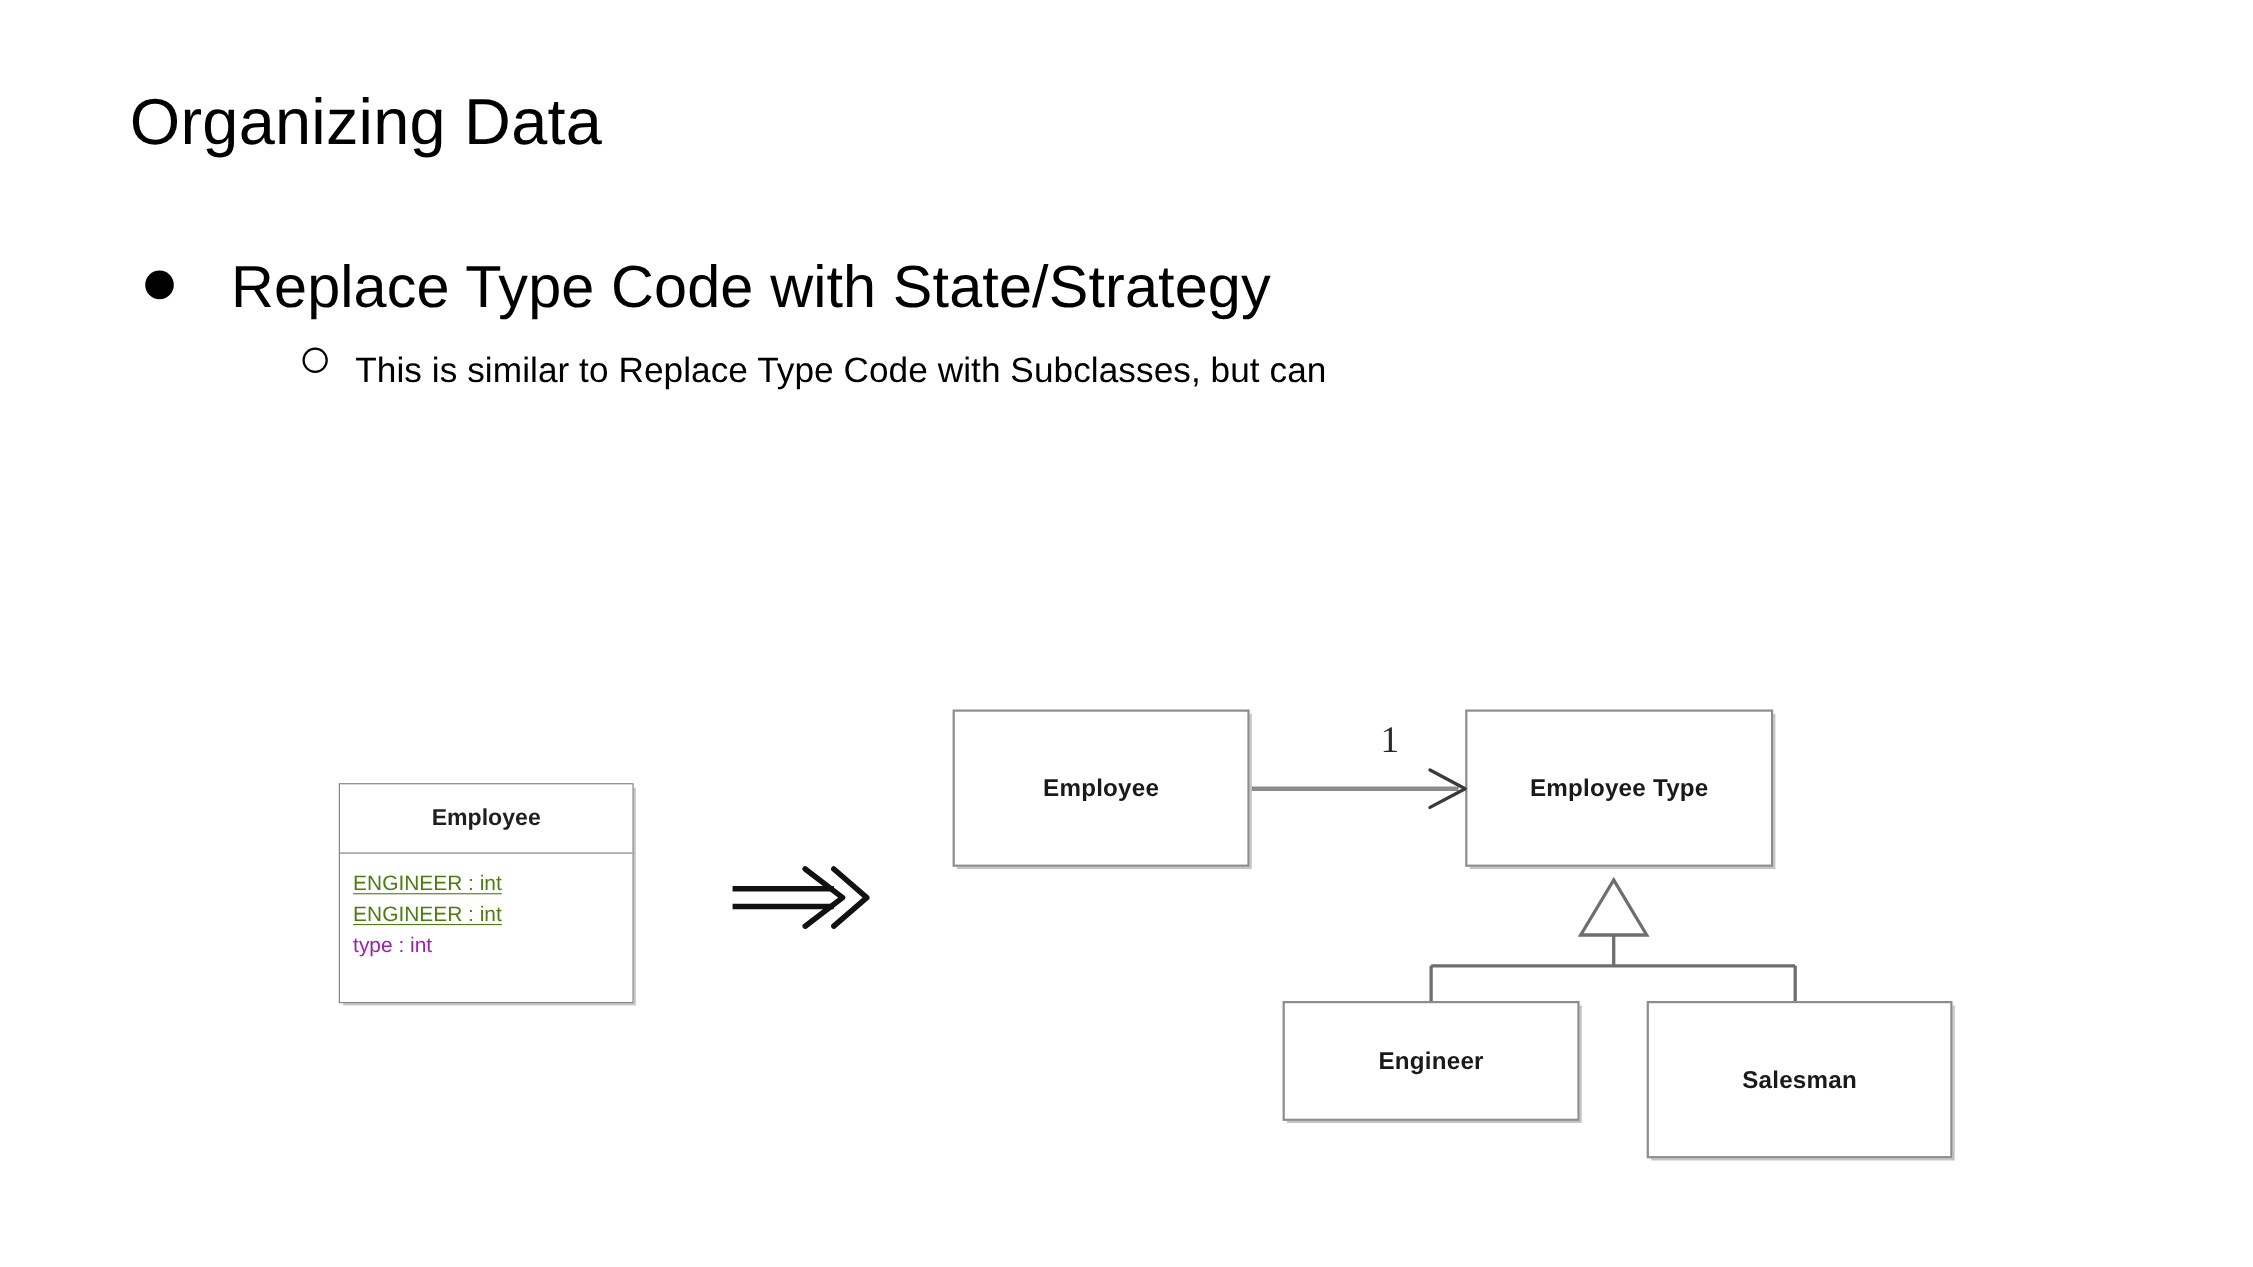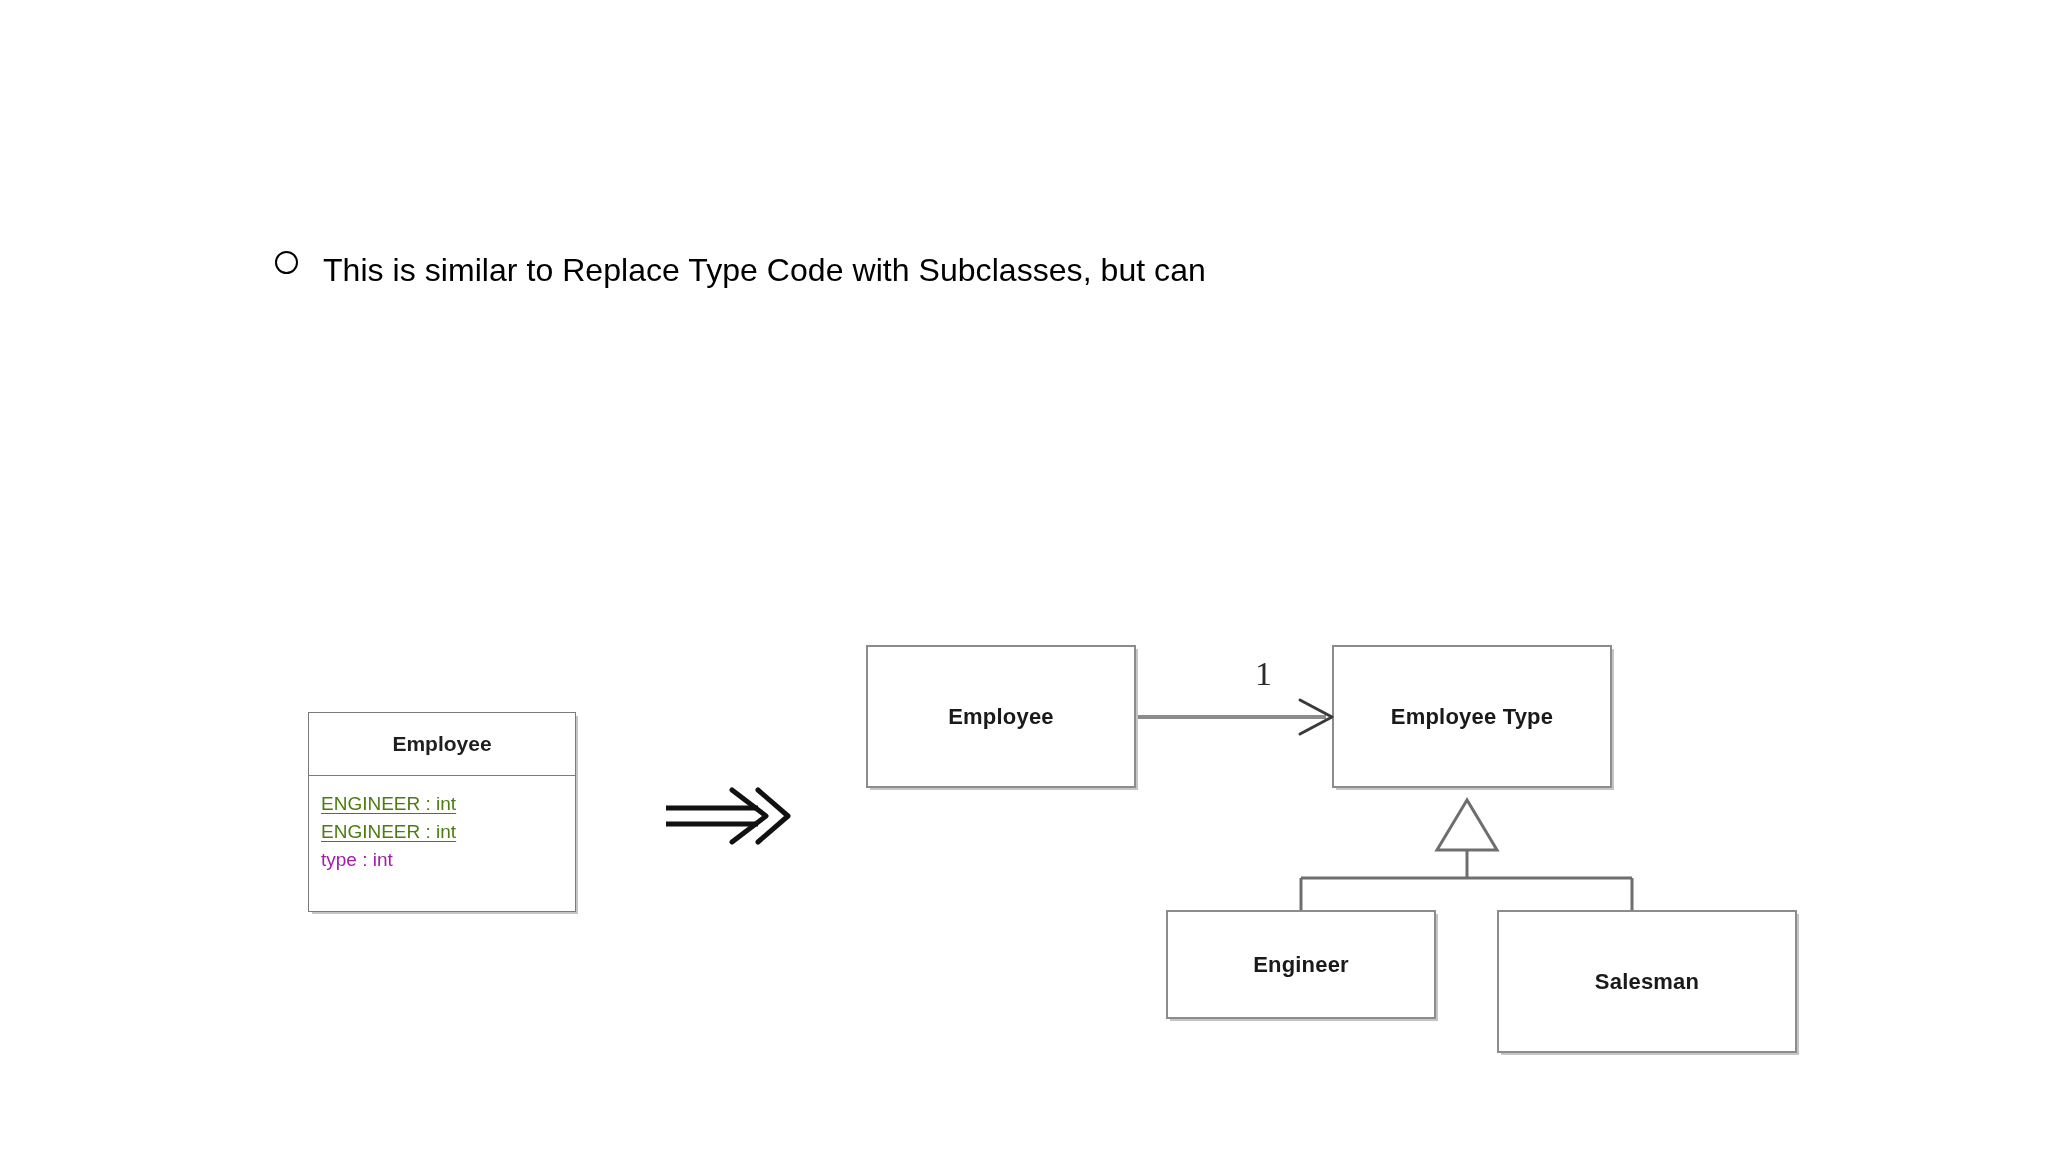--- a/index.html
+++ b/index.html
@@ -216,6 +216,7 @@
 
 <div class="slide">
 
+  <div class="slide-title">Organizing Data</div>
 
   <div class="body-block">
 

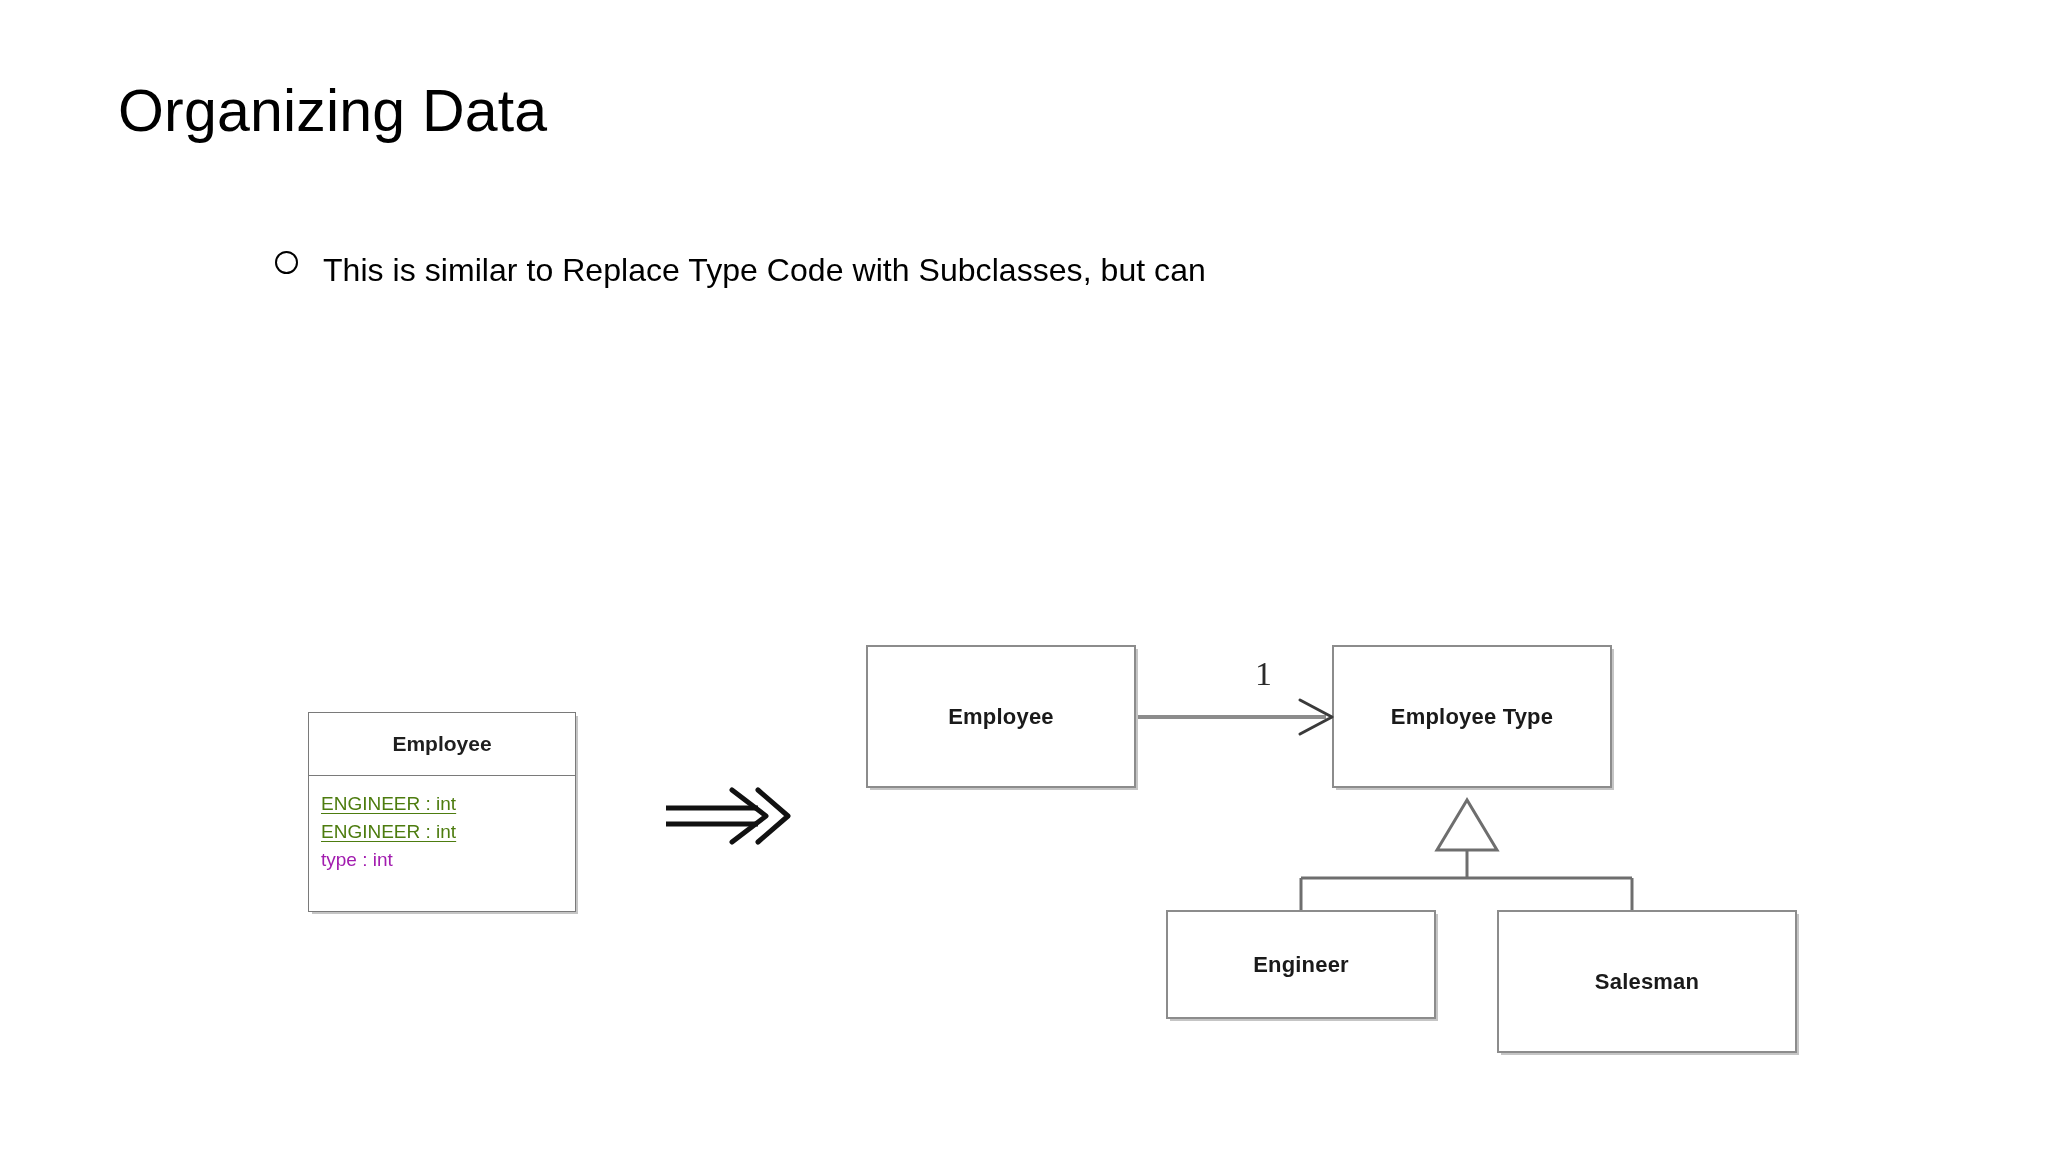--- a/index.html
+++ b/index.html
@@ -220,6 +220,12 @@
 
   <div class="body-block">
 
+    <div class="bullet-l1">
+      <span class="marker">
+        <span class="dot"></span>
+      </span>
+      <span class="text">Replace Type Code with State/Strategy</span>
+    </div>
 
     <div class="bullet-l2">
       <span class="marker">

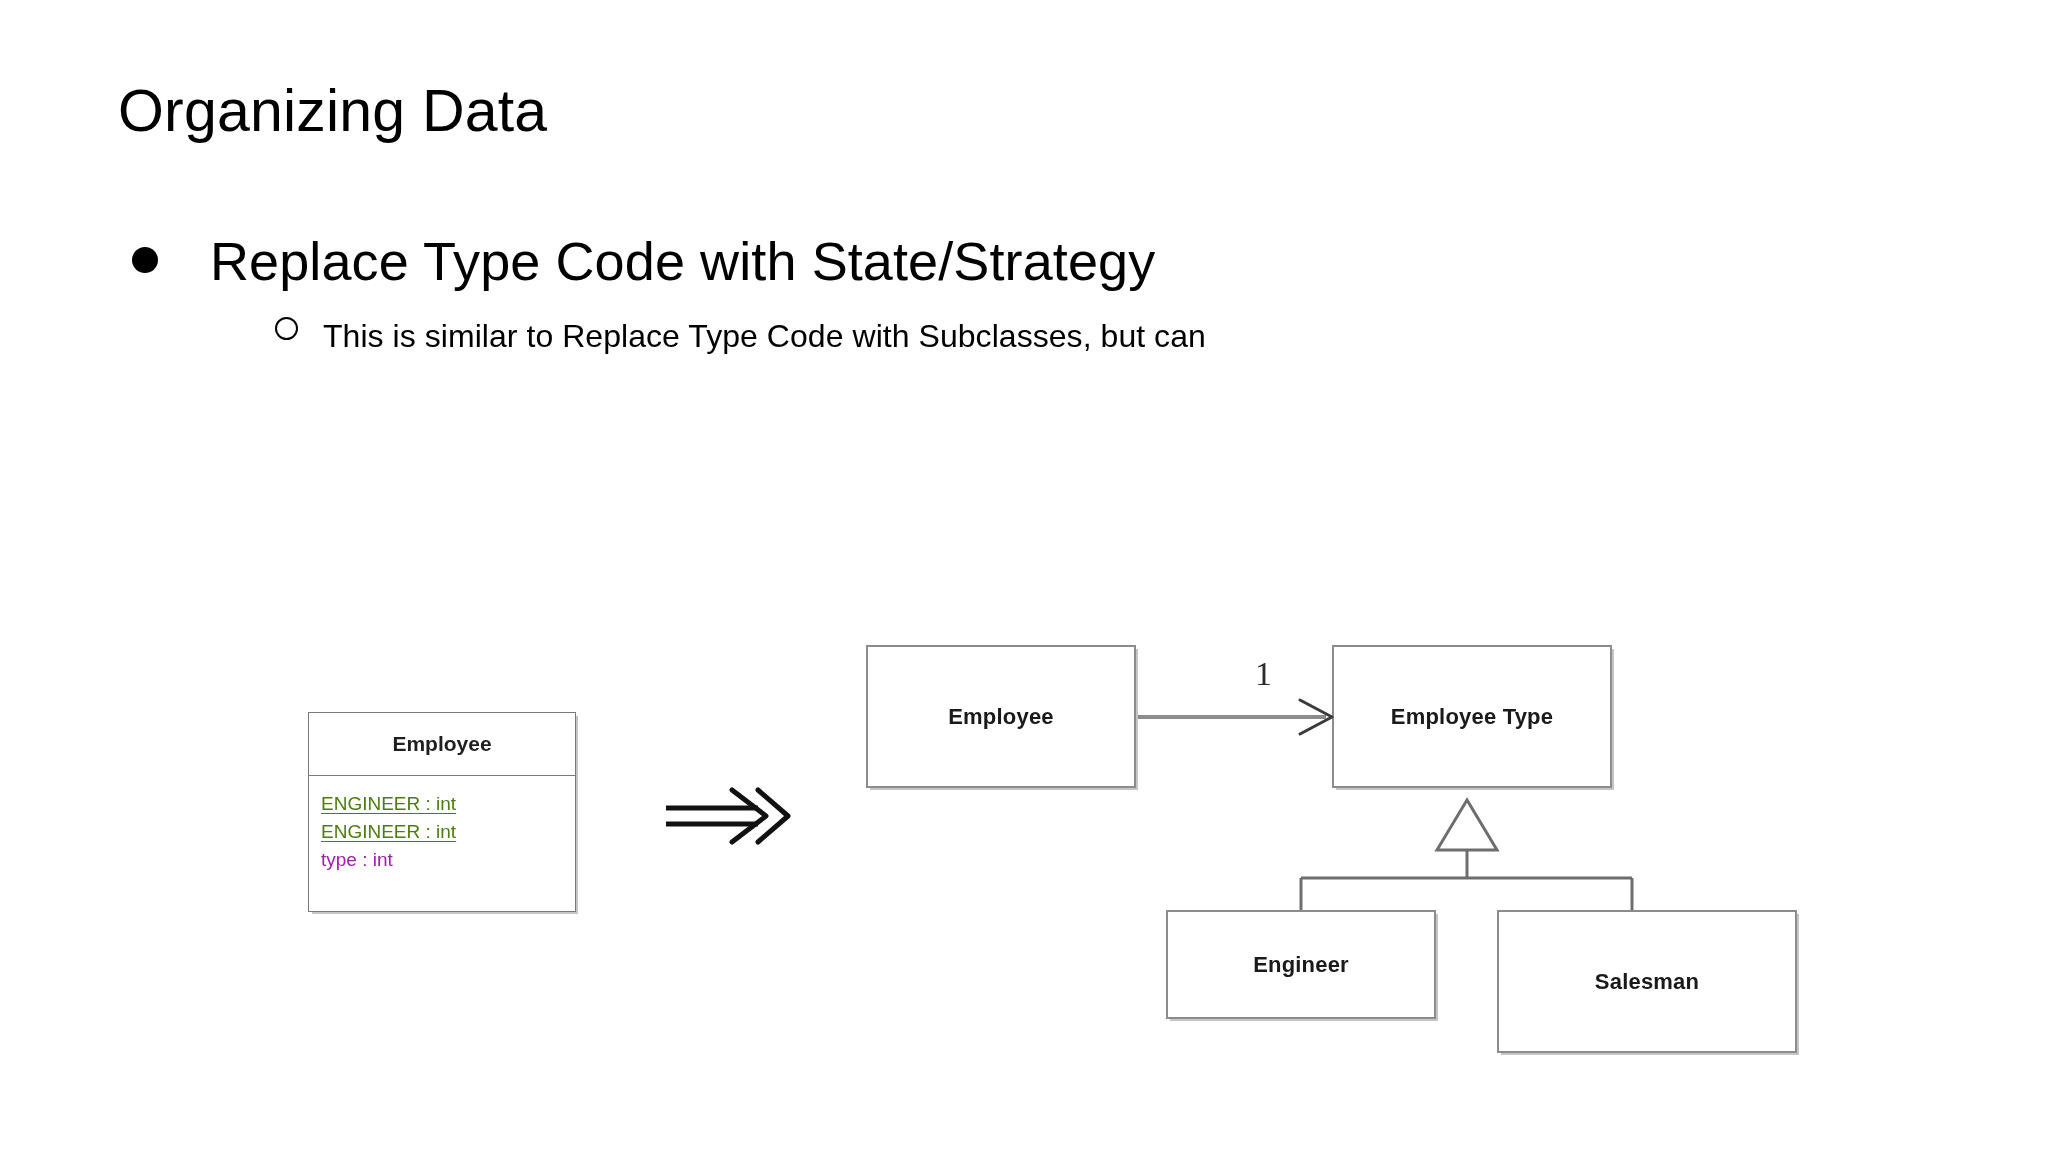--- a/index.html
+++ b/index.html
@@ -182,7 +182,7 @@
   #box-employee   { left: 866px;  top: 45px;  width: 270px; height: 143px; }
   #box-emptype    { left: 1332px; top: 45px;  width: 280px; height: 143px; }
   #box-engineer   { left: 1166px; top: 310px; width: 270px; height: 109px; }
-  #box-salesman   { left: 1497px; top: 310px; width: 300px; height: 143px; }
+  #box-salesman   { left: 1497px; top: 310px; width: 278px; height: 143px; }
 
   .uml-box.plain {
     display: flex;

